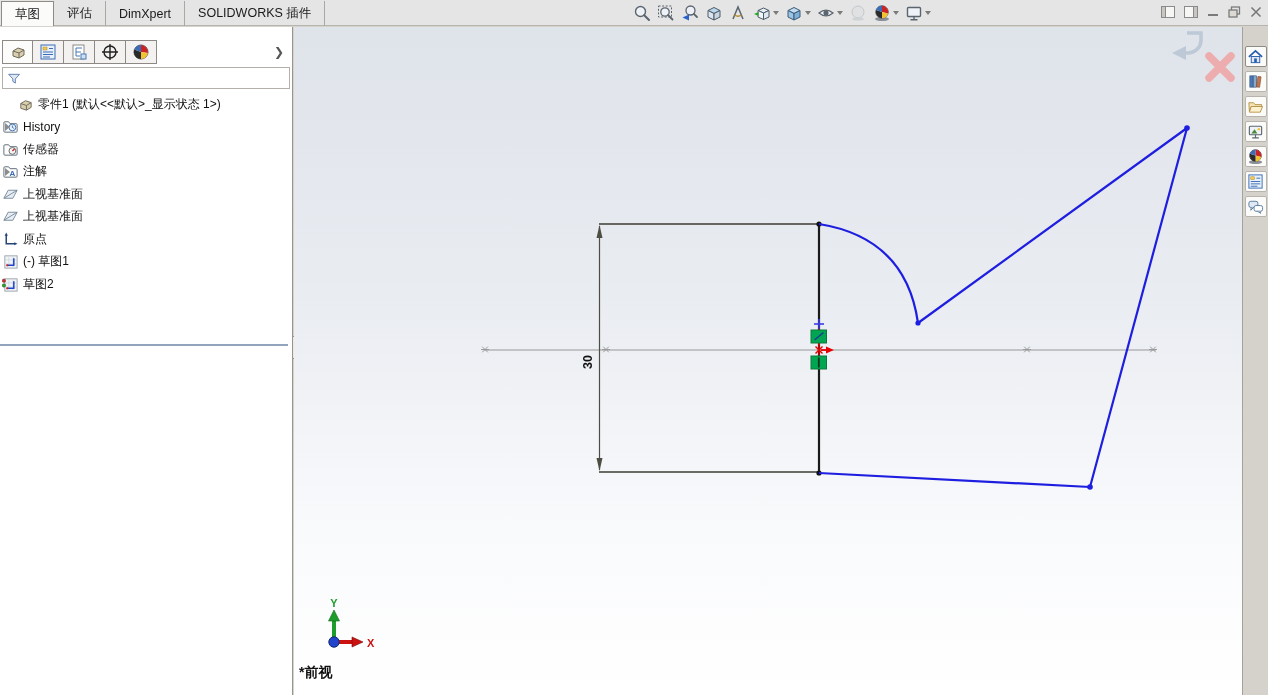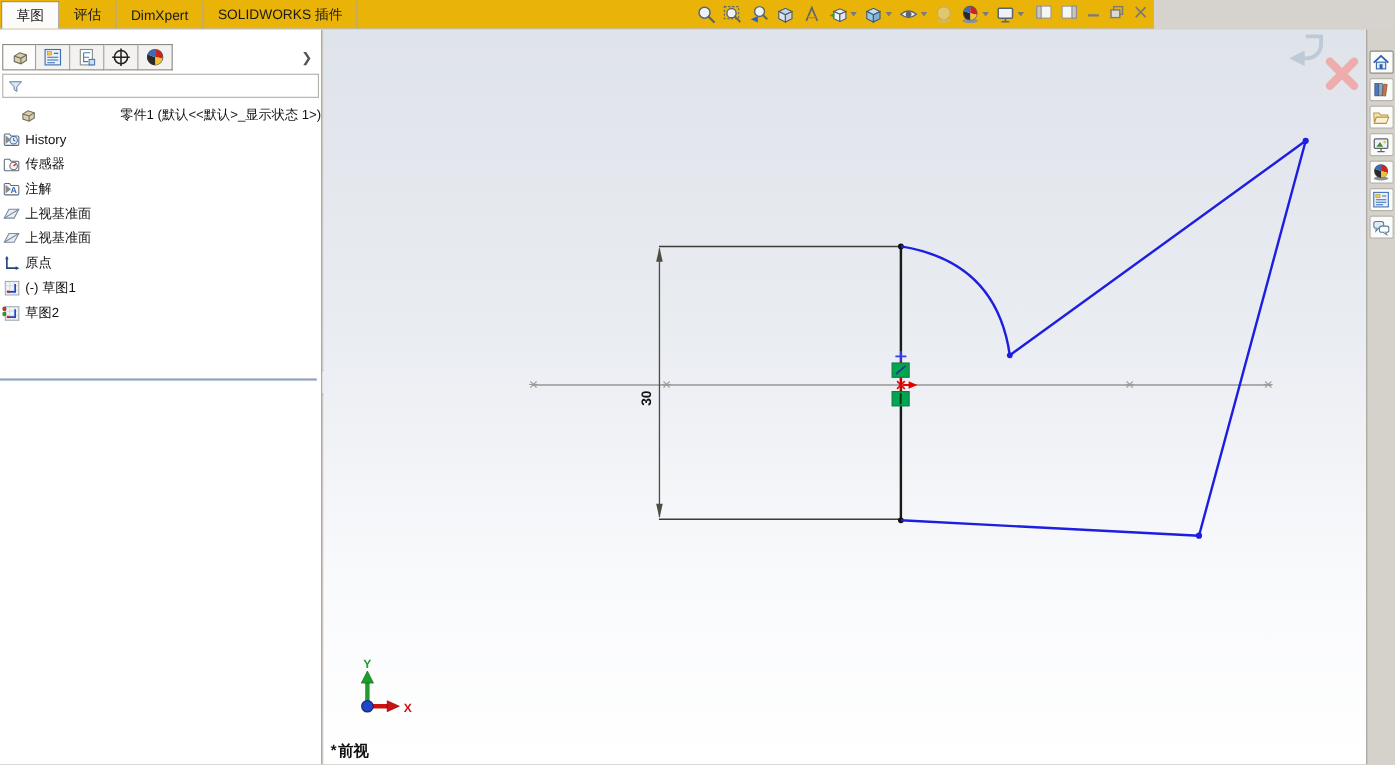--- a/index.html
+++ b/index.html
@@ -7,7 +7,7 @@
   .app{position:relative;width:1268px;height:695px;overflow:hidden;background:#d6d3ce;}
 
   
-  .topbar{position:absolute;left:0;top:0;width:1049px;height:26px;background:#eab308;border-bottom:1px solid #b8b4ae;}
+  .topbar{position:absolute;left:0;top:0;width:1268px;height:26px;background:#e5e5e5;border-bottom:1px solid #b8b4ae;}
   .tabs{position:absolute;left:1px;top:0;height:26px;display:flex;}
   .tab{height:25px;margin-top:1px;padding:0 13px;display:flex;align-items:center;font-size:12.5px;color:#1a1a1a;
        border-right:1px solid #aba7a1;cursor:default;white-space:nowrap;}

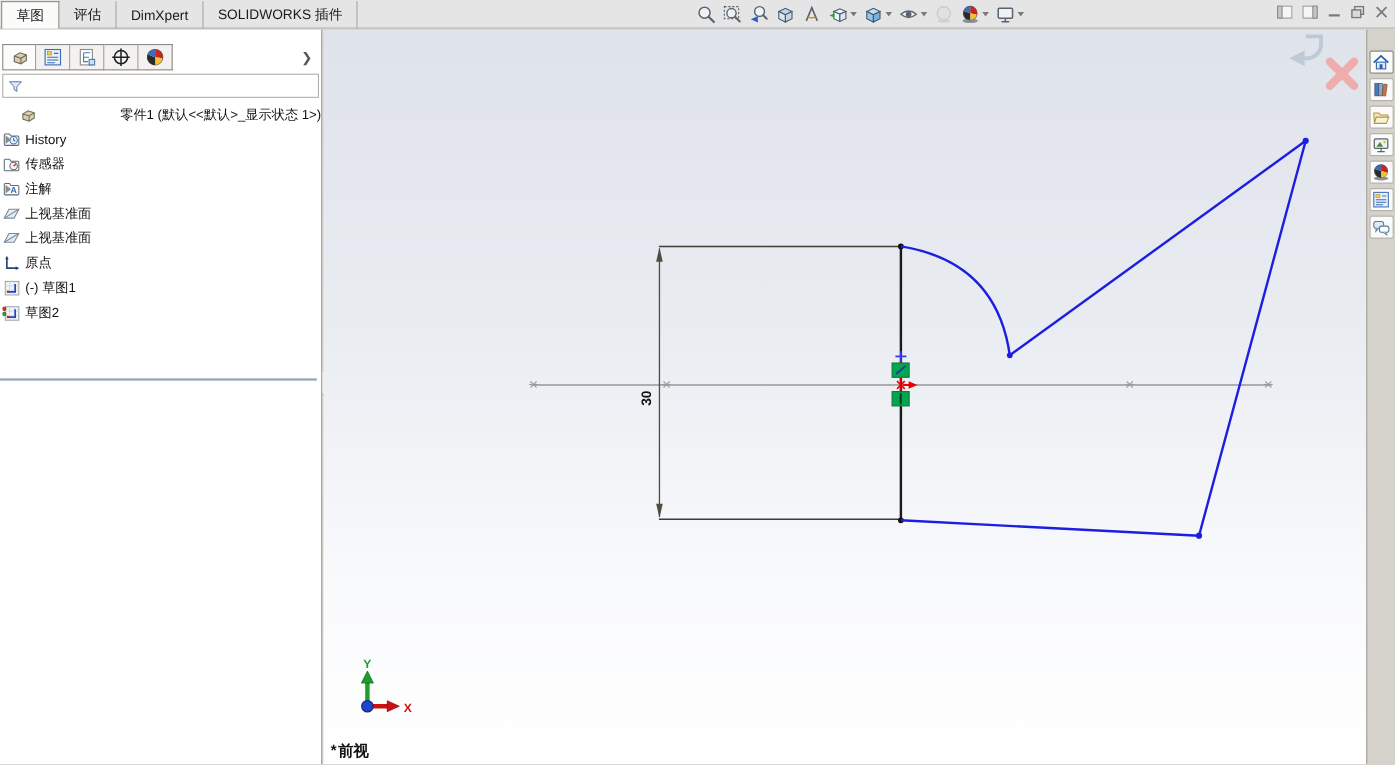--- a/index.html
+++ b/index.html
@@ -30,7 +30,7 @@
   .filterbox input{border:none;outline:none;flex:1;height:18px;font-size:12px;background:transparent;}
   .tree{margin-top:4px;font-size:12px;color:#111;}
   .trow{position:relative;height:22.5px;display:flex;align-items:center;padding-left:2px;white-space:nowrap;}
-  .trow.root{padding-left:17px;justify-content:space-between;}
+  .trow.root{padding-left:17px;}
   .twisty{position:absolute;left:5px;top:7px;width:0;height:0;border-top:4px solid transparent;border-bottom:4px solid transparent;border-left:5px solid #8c8c8c;}
   .ticon{width:17px;height:17px;margin-right:4px;flex:0 0 auto;}
   .ticon svg{display:block;}

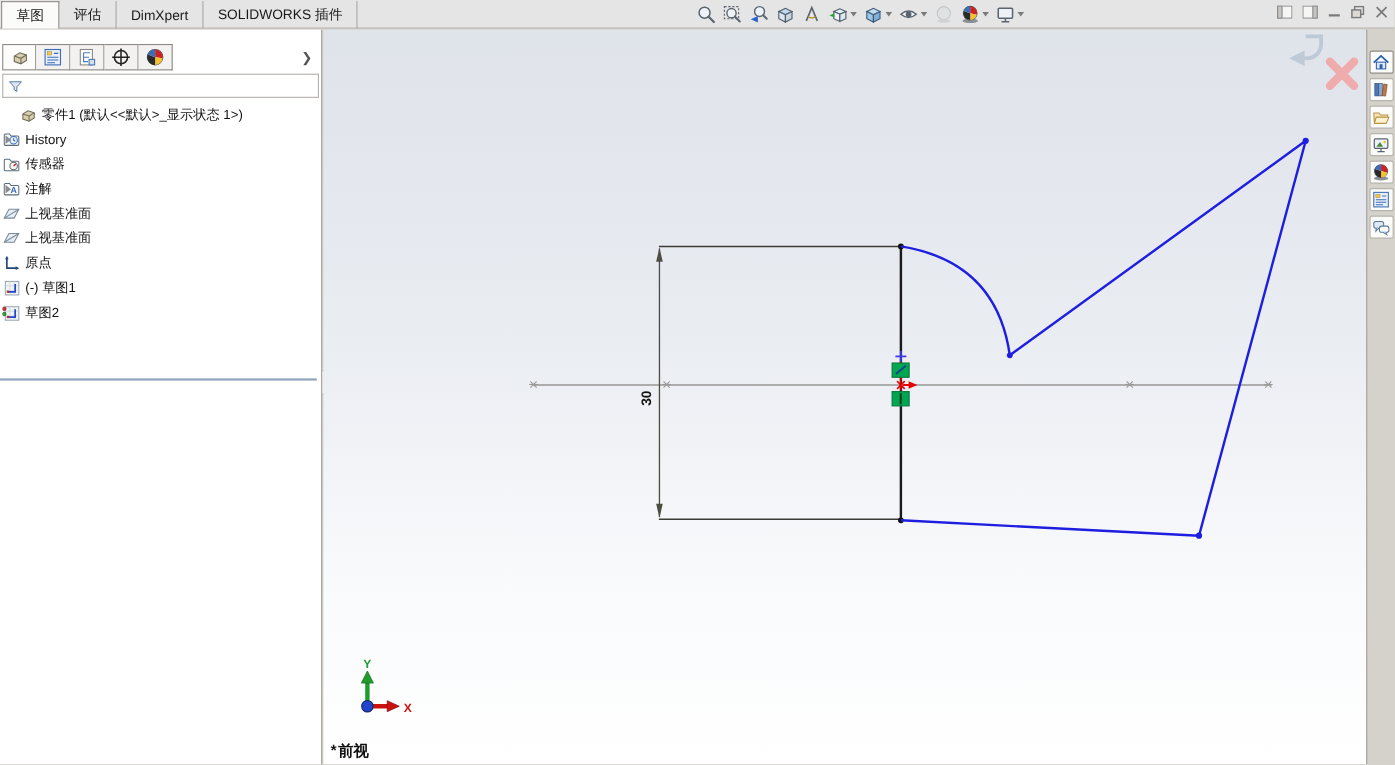--- a/index.html
+++ b/index.html
@@ -41,7 +41,7 @@
   
   .canvas{position:absolute;left:294px;top:27px;width:948px;height:668px;
           background:linear-gradient(180deg,#dfe3ea 0%,#e9ecf1 40%,#f9fafc 75%,#ffffff 100%);}
-  .viewlabel{position:absolute;left:5px;bottom:3px;font-size:14px;font-weight:700;color:#111;font-family:Liberation Mono, monospace;}
+  .viewlabel{position:absolute;left:5px;bottom:13px;font-size:14px;font-weight:700;color:#111;}
 
   
   .taskpane{position:absolute;right:0;top:27px;width:26px;height:668px;background:#d5d2cc;border-left:1px solid #a5a19b;}

